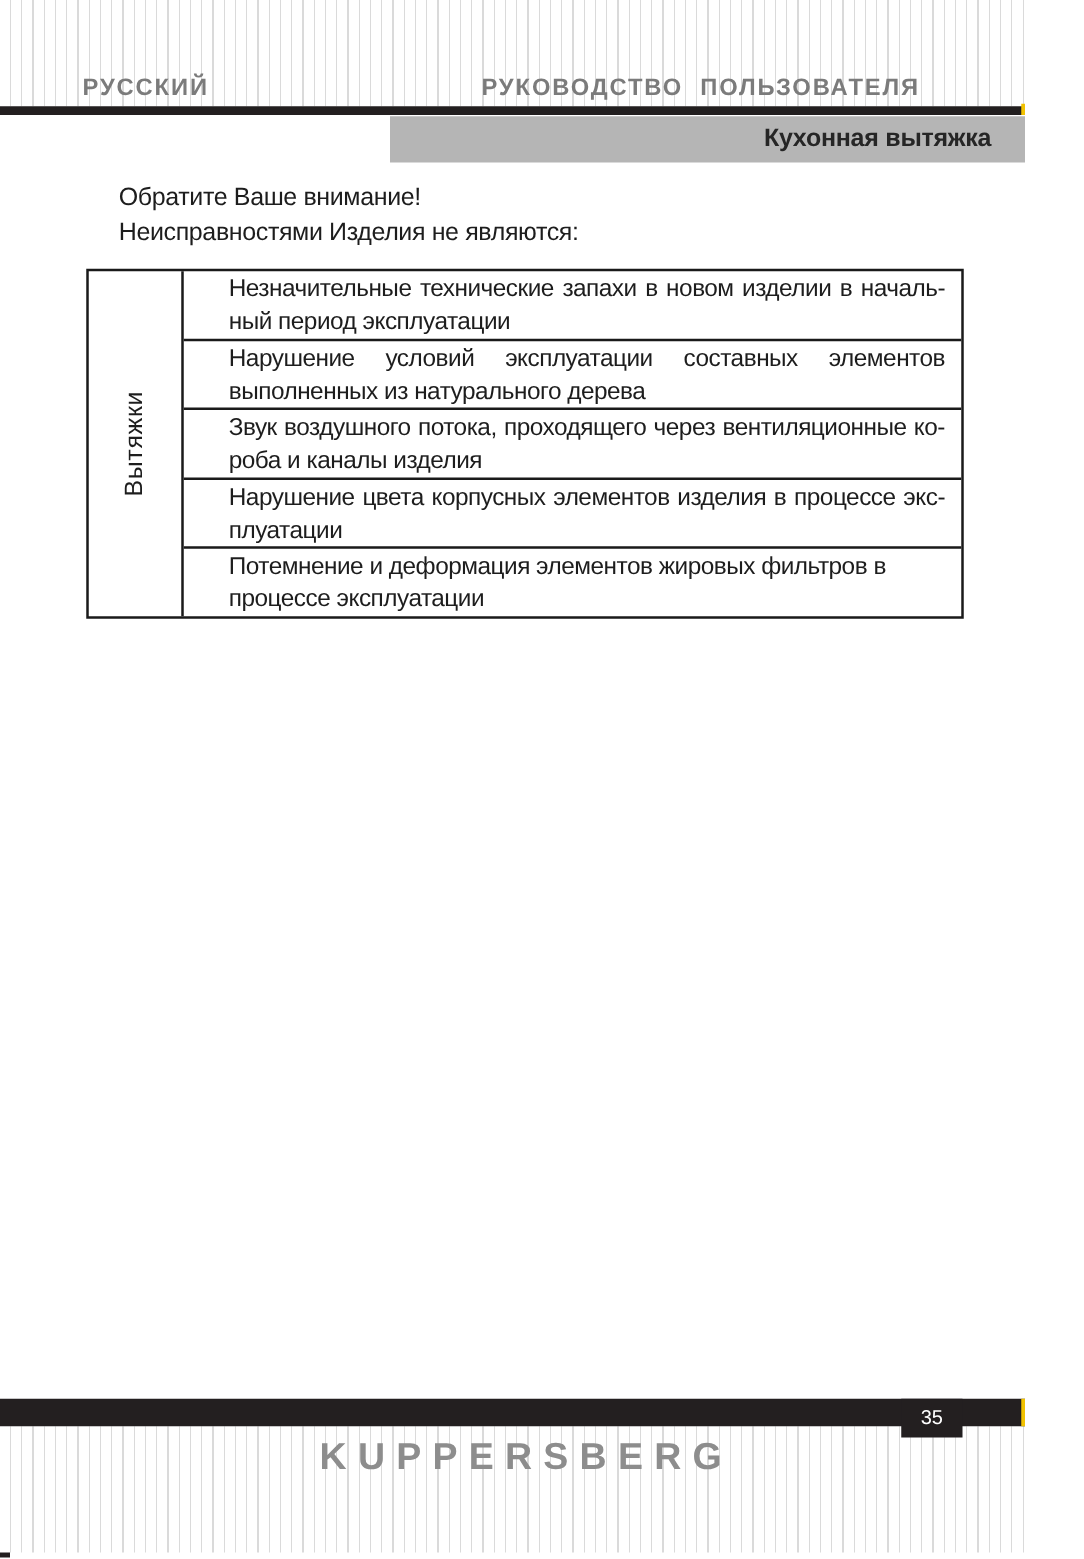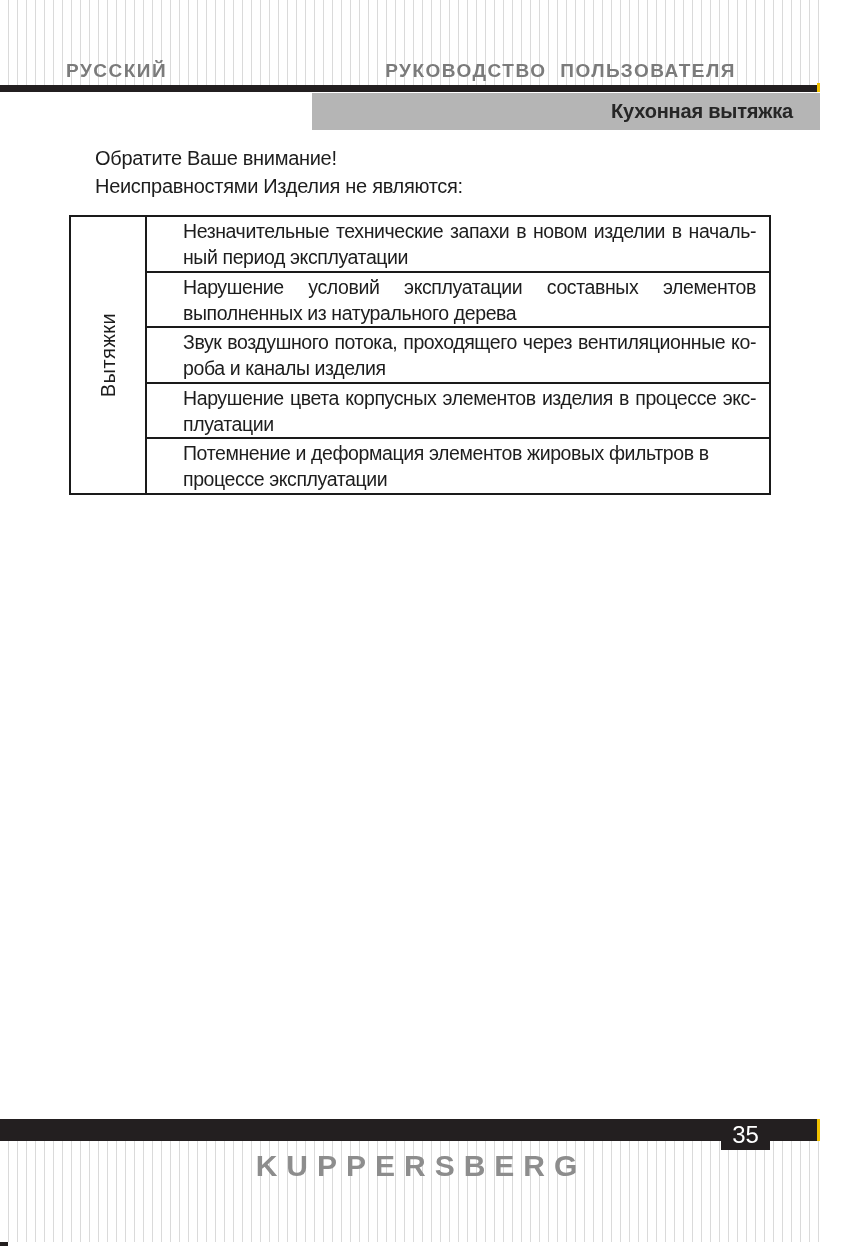--- a/index.html
+++ b/index.html
@@ -59,7 +59,7 @@
   }
   #page-tab{
     position:absolute;left:721px;top:1119px;width:49px;height:31px;
-    background:var(--bar-black,#231f20);color:#fff;font-size:24px;
+    background:var(--bar-black,#231f20);color:#fff;font-size:16px;
     display:flex;align-items:center;justify-content:center;padding-top:1px;box-sizing:border-box;
   }
   #brand{

